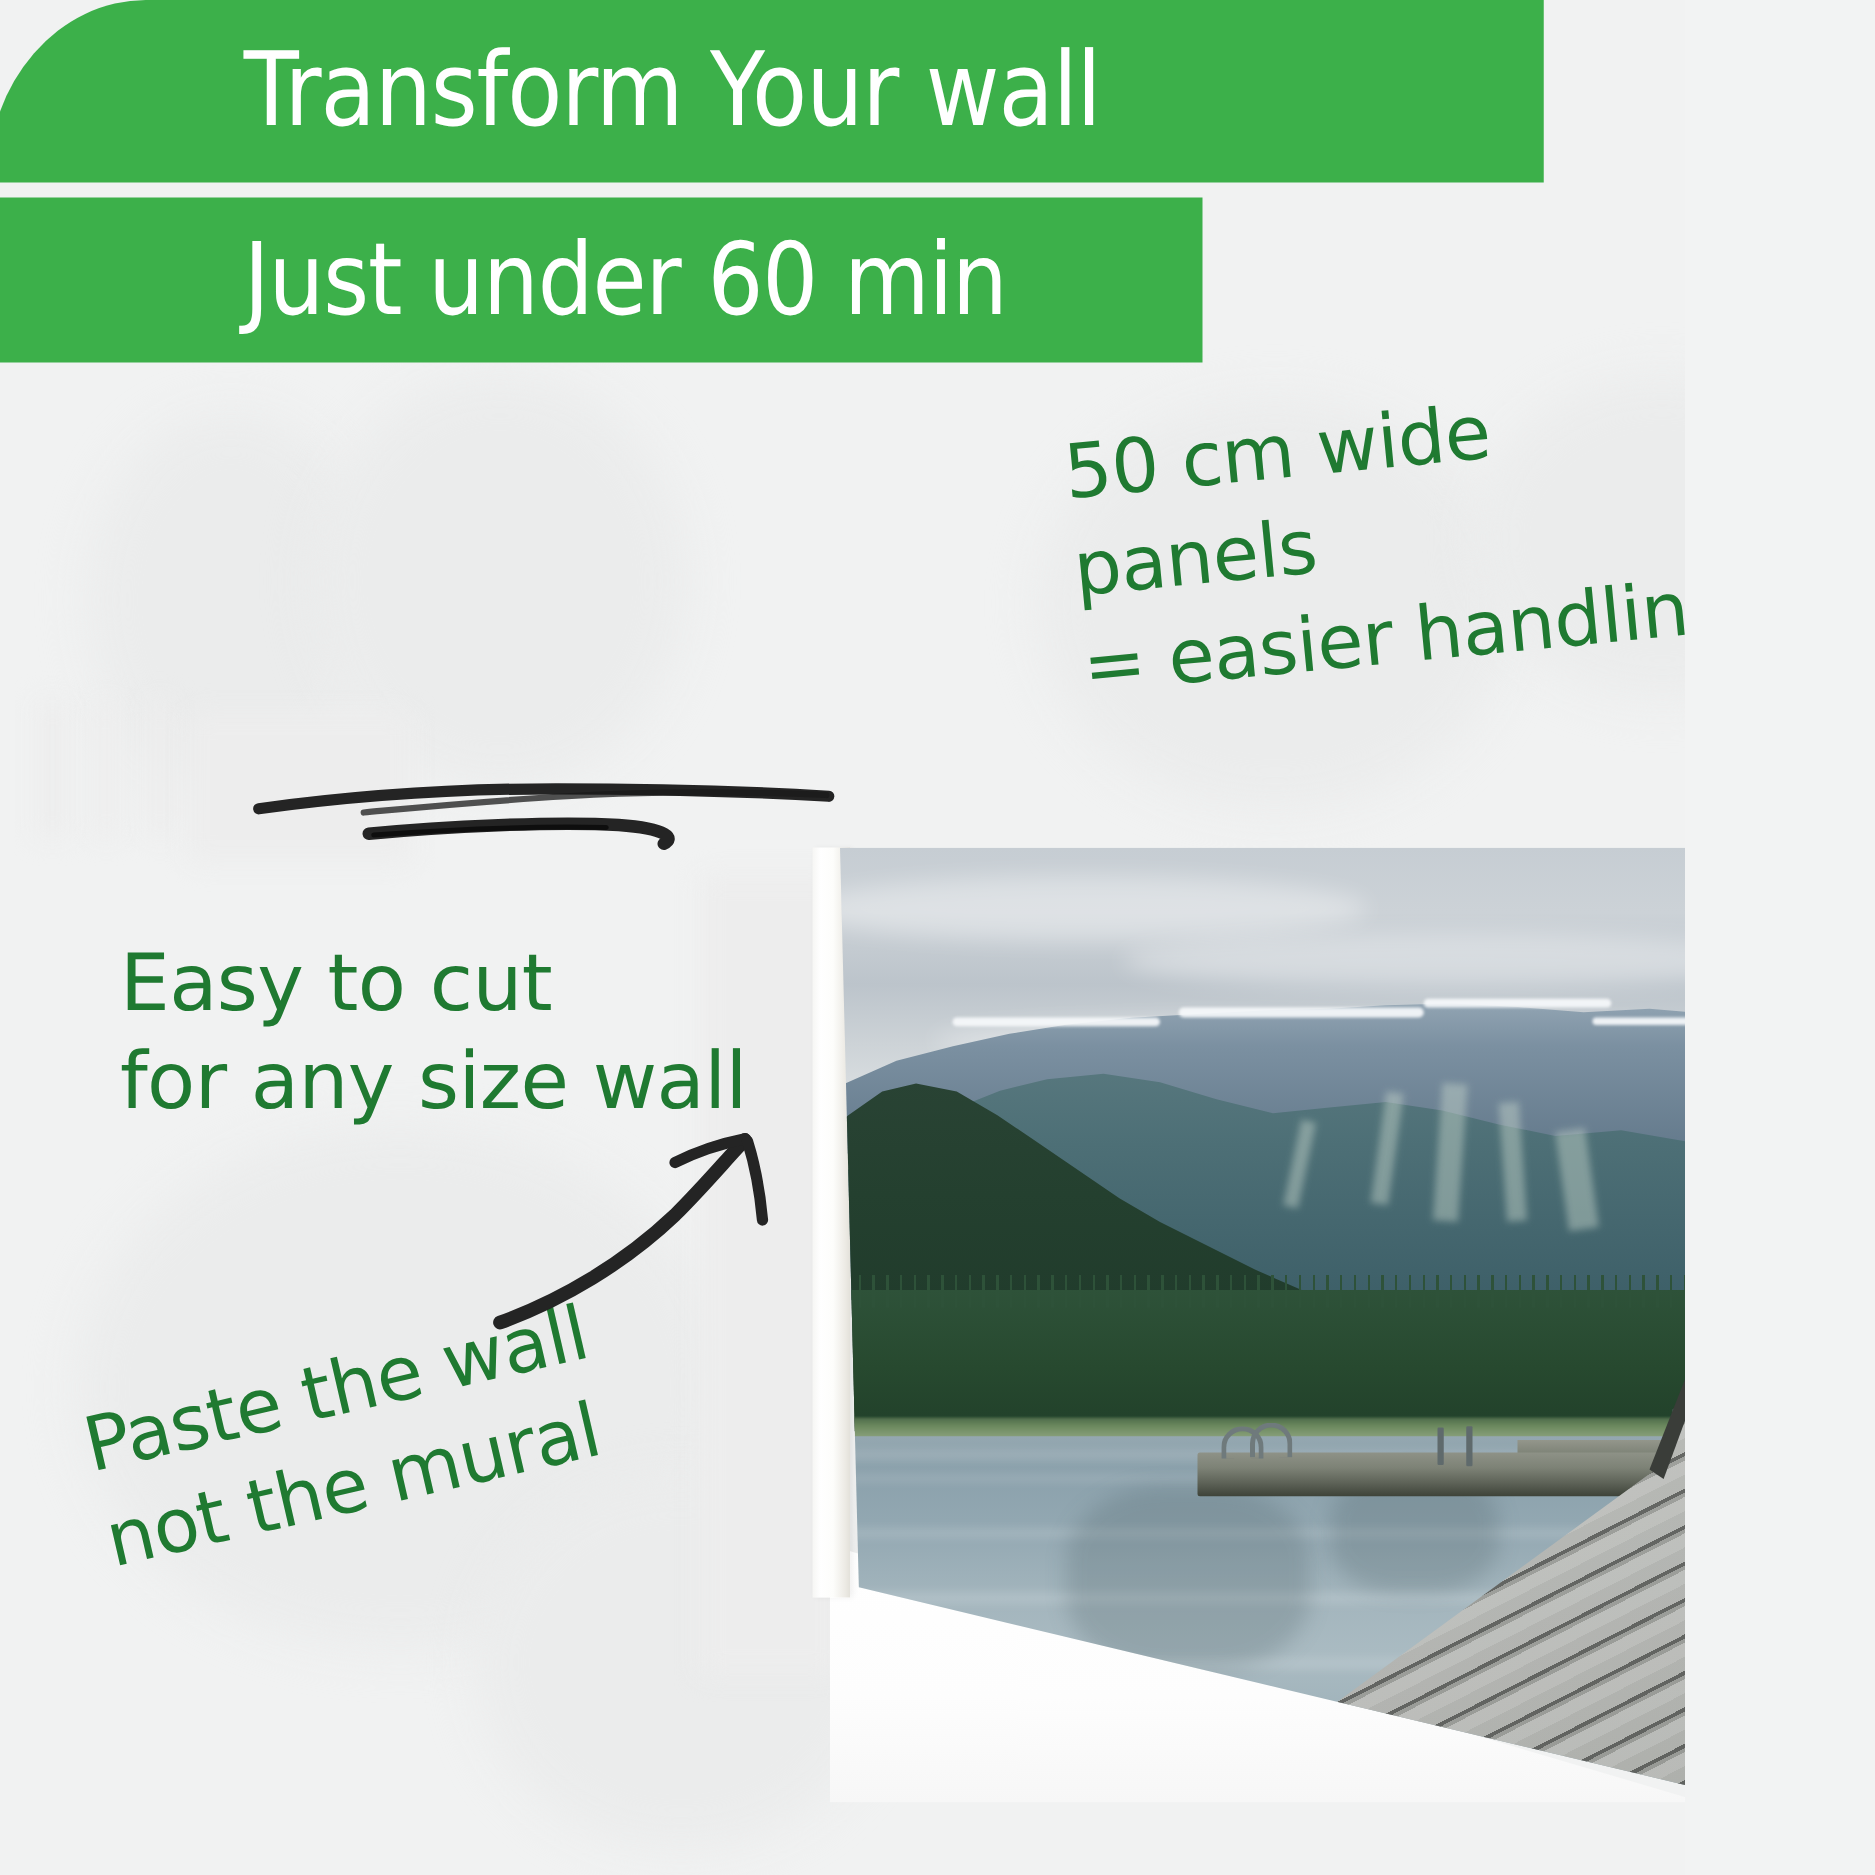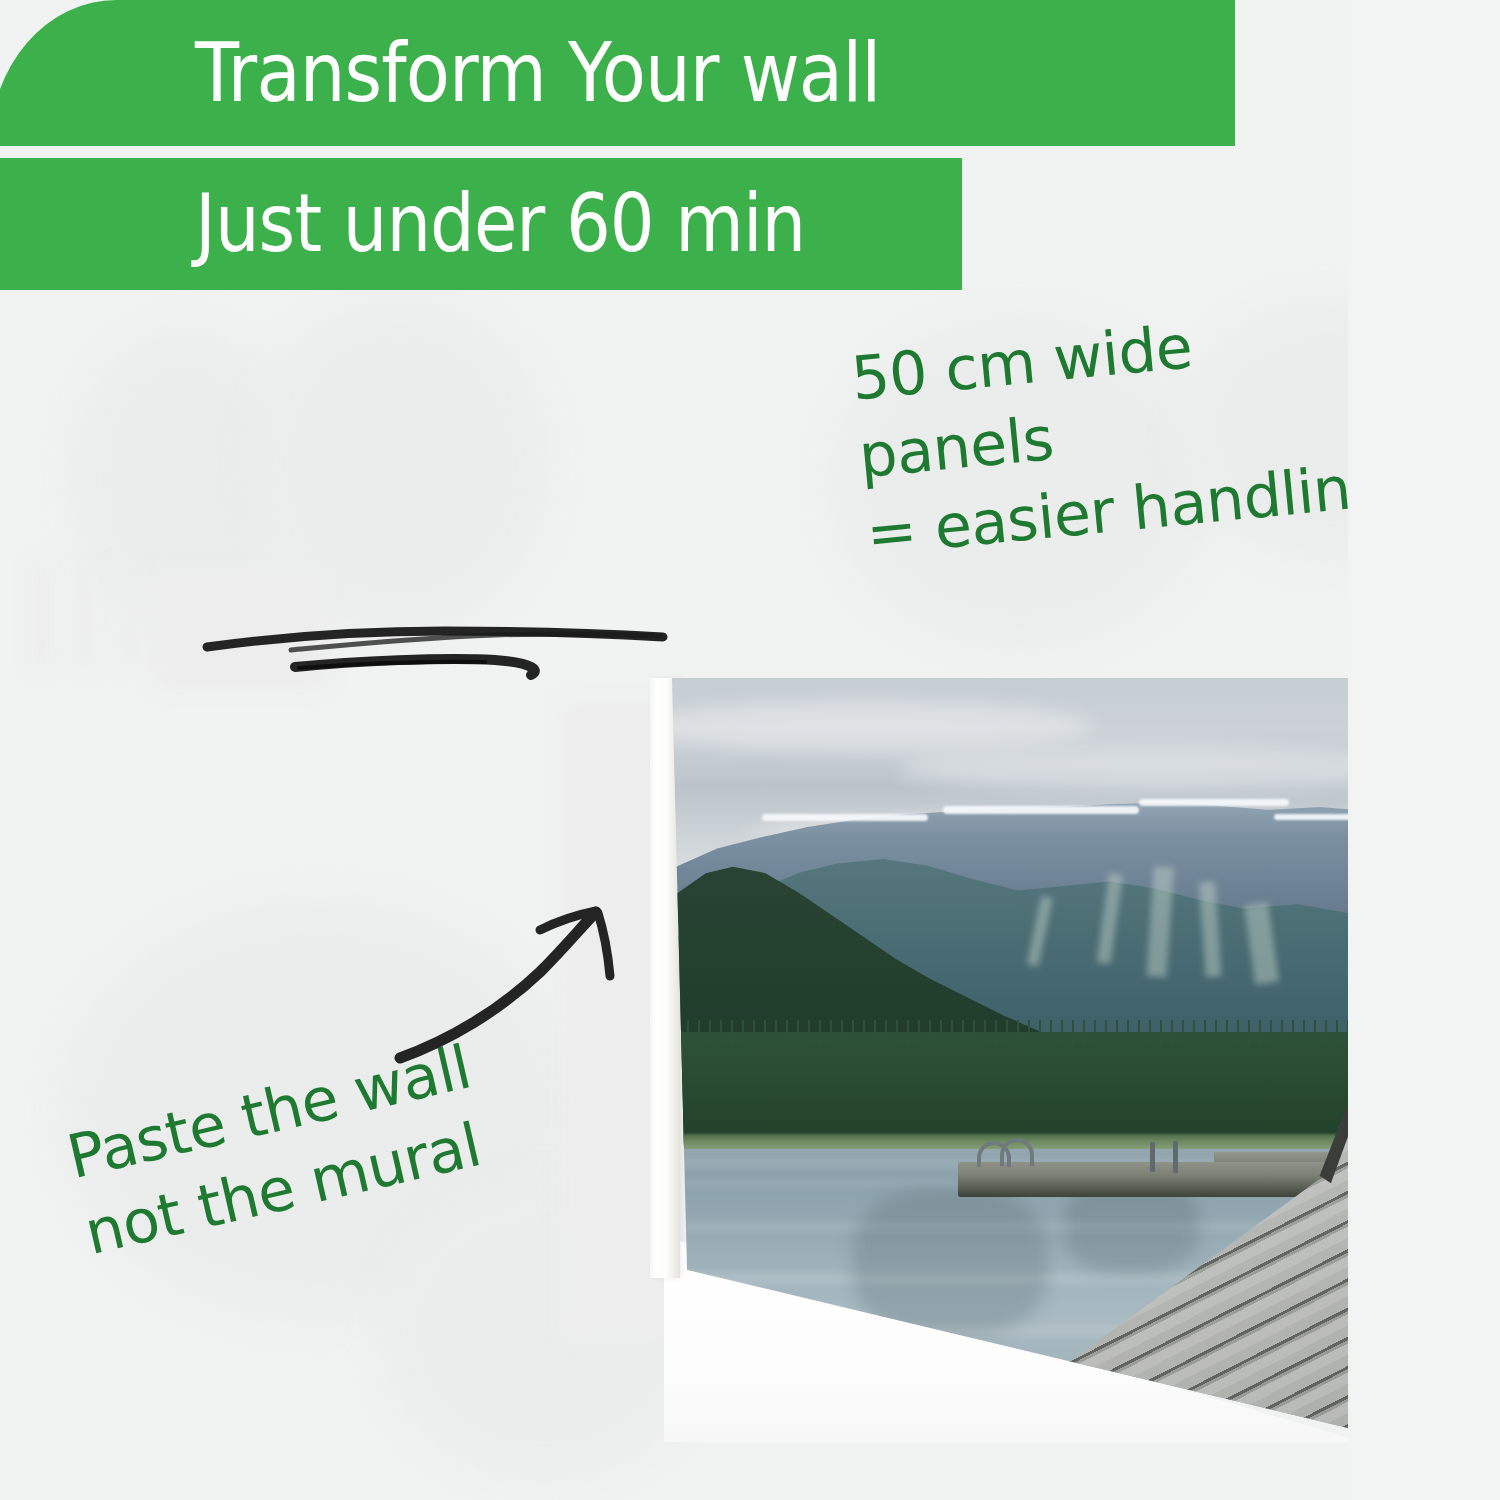--- a/index.html
+++ b/index.html
@@ -337,6 +337,8 @@
 panels
 = easier handling</div>
 
+  <div class="hand" id="text-easy">Easy to cut
+for any size wall</div>
 
   <div class="hand" id="text-paste">Paste the wall
 not the mural</div>

